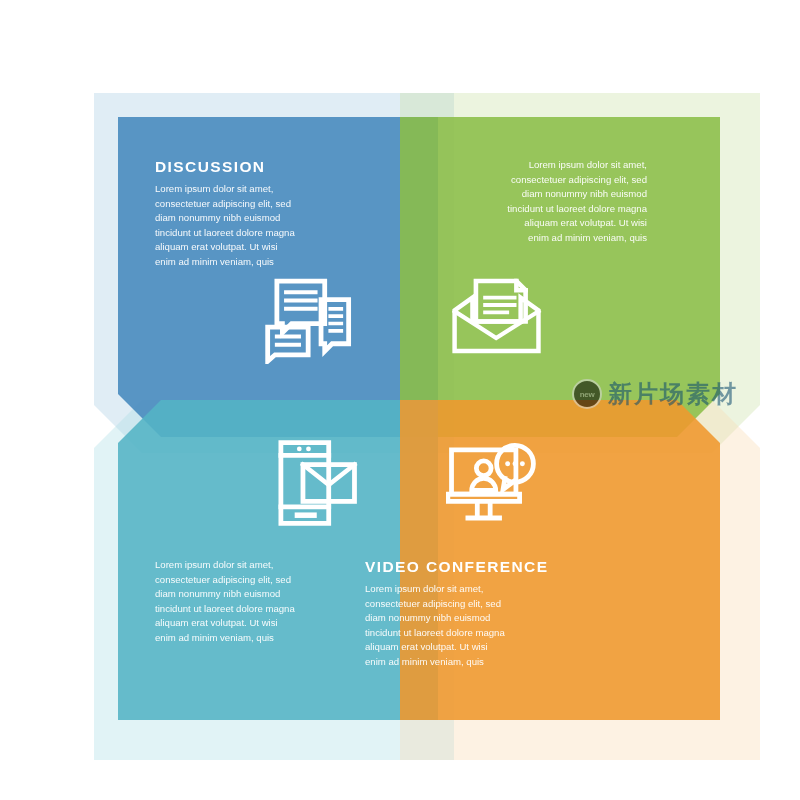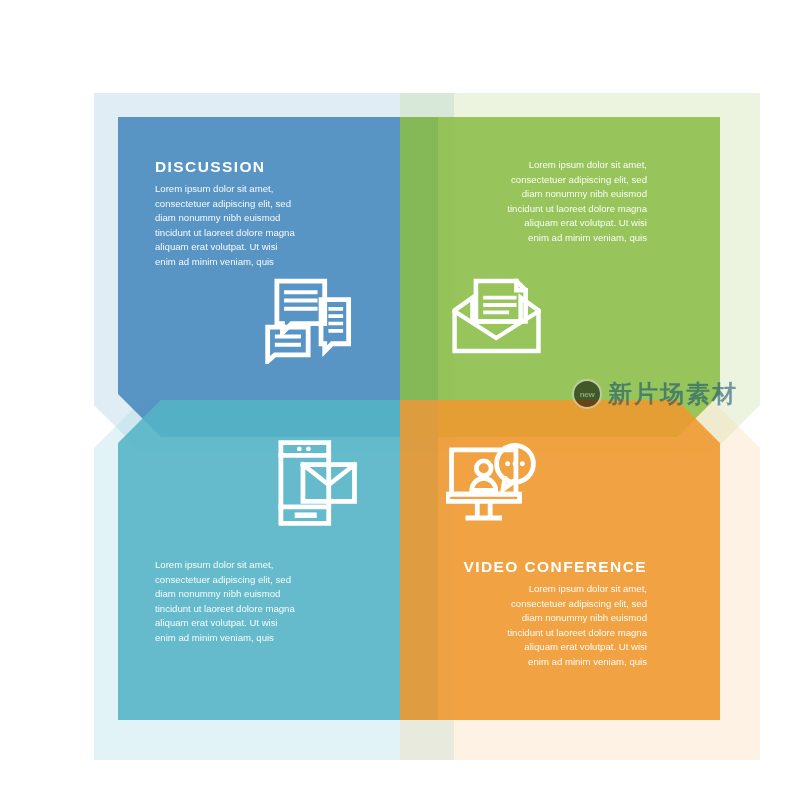--- a/index.html
+++ b/index.html
@@ -93,7 +93,7 @@
   .panel-tl { left: 155px; top: 158px; text-align: left; }
   .panel-tr { left: 365px; top: 158px; text-align: right; width: 282px; }
   .panel-bl { left: 155px; top: 558px; text-align: left; }
-  .panel-br { left: 365px; top: 558px; text-align: right; width: 282px; }
+  .panel-br { left: 365px; top: 558px; text-align: left; width: 282px; }
 
   
   .icon-box {

